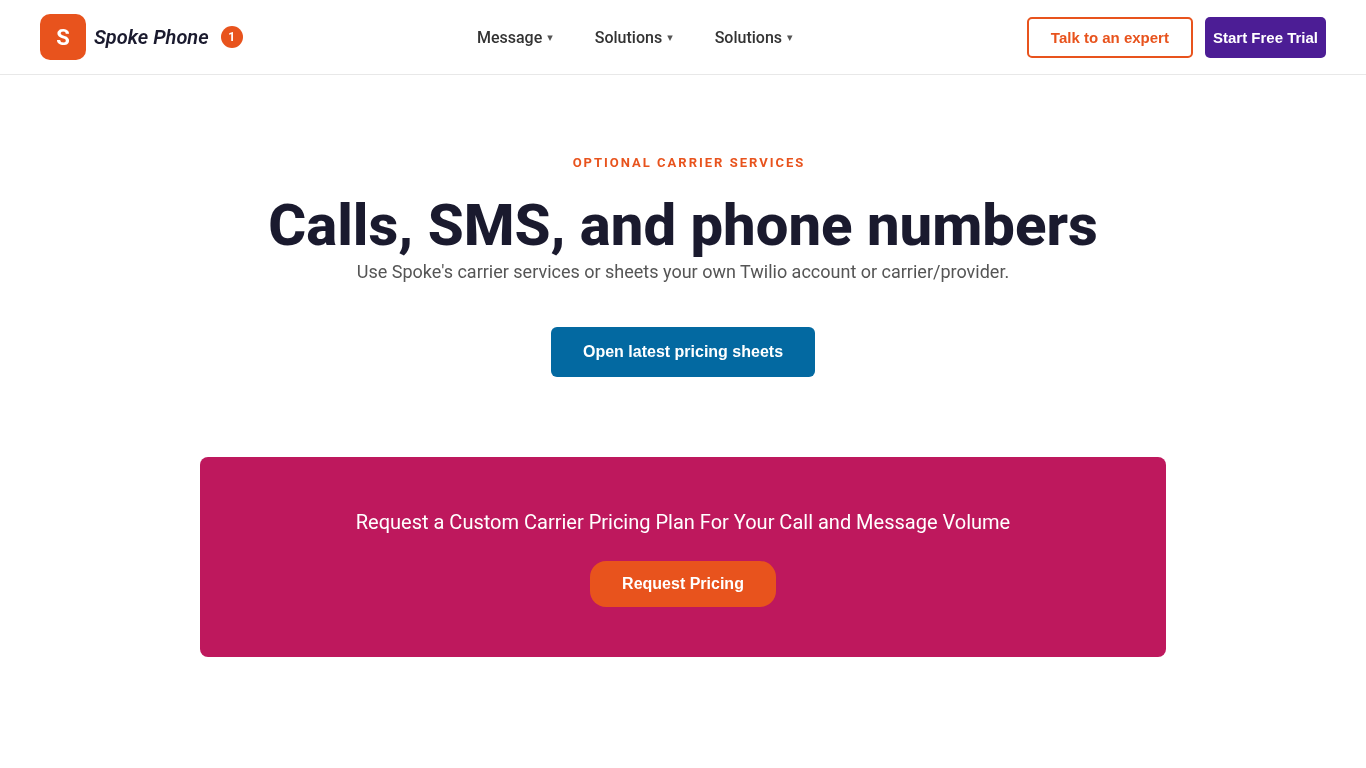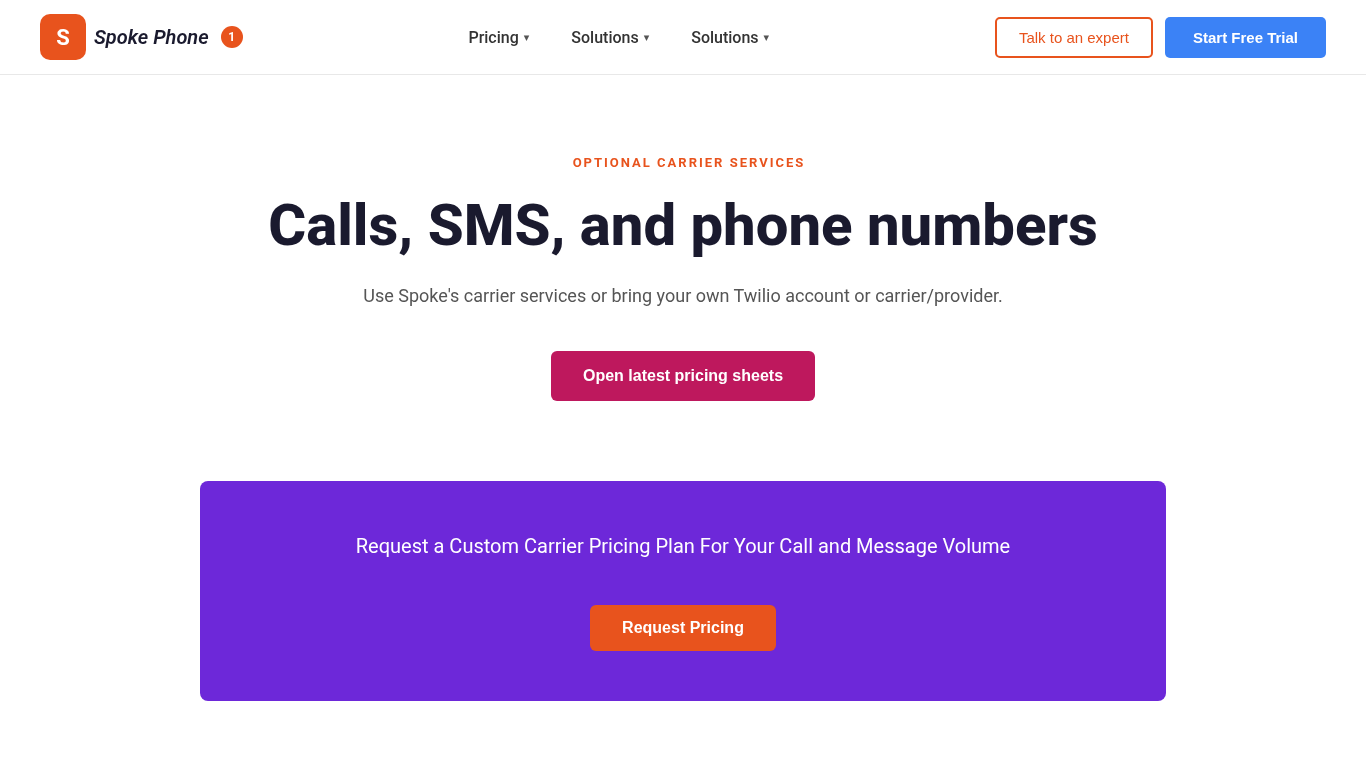--- a/index.html
+++ b/index.html
@@ -212,7 +212,7 @@
 
   <div class="nav-center">
     <div class="nav-item">
-      <span>Pricing</span>
+      <span>Message</span>
       <span class="chevron-down">▾</span>
     </div>
     <div class="nav-item">

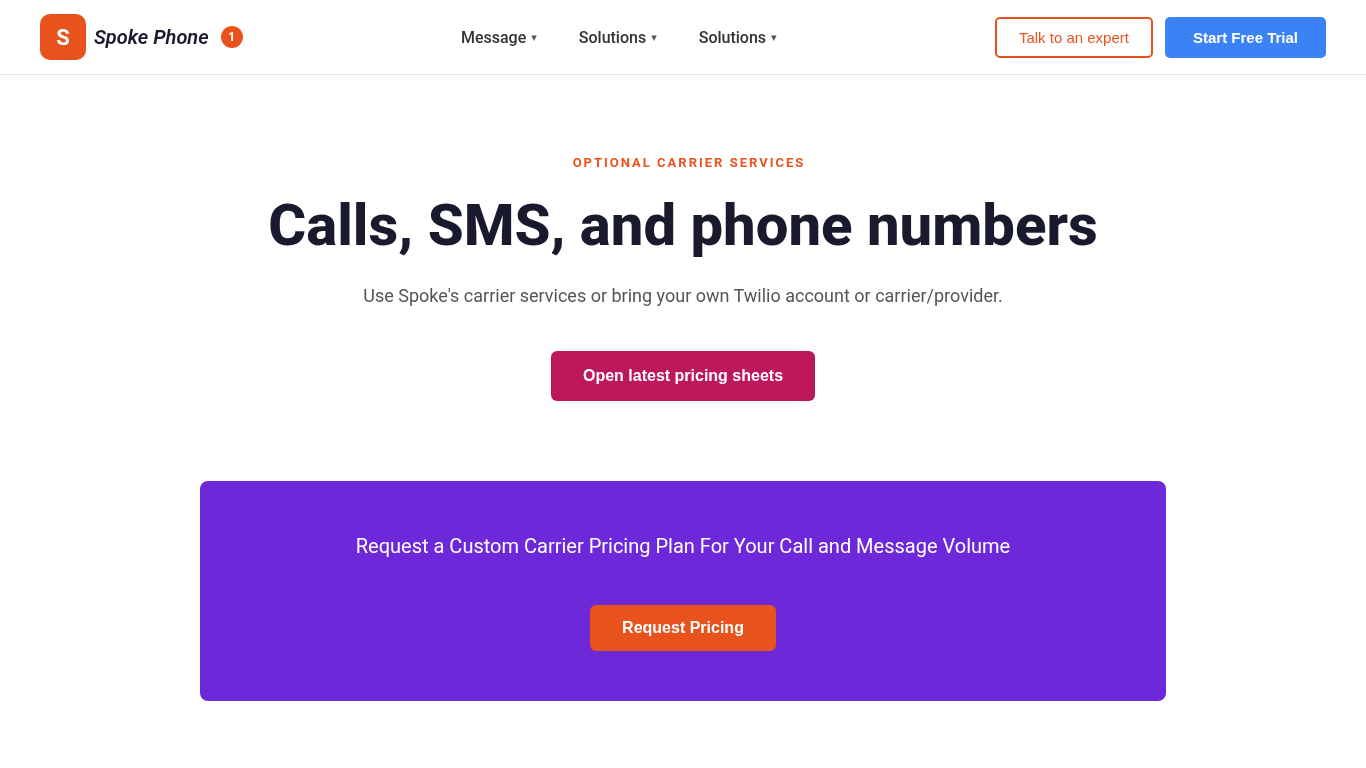--- a/index.html
+++ b/index.html
@@ -102,7 +102,7 @@
       background: transparent;
       color: #e8531d;
       font-size: 15px;
-      font-weight: 400;
+      font-weight: 700;
       border-radius: 5px;
       cursor: pointer;
     }

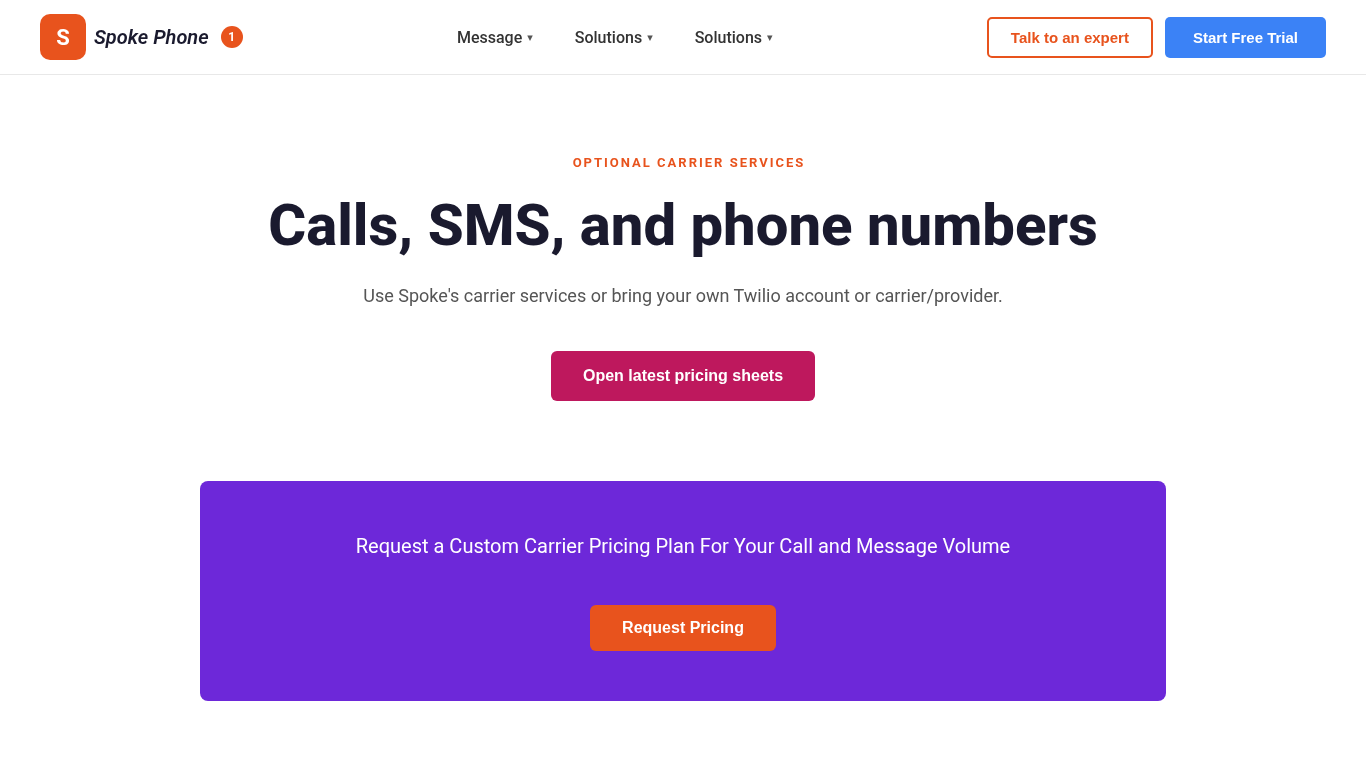--- a/index.html
+++ b/index.html
@@ -108,9 +108,9 @@
     }
 
     .btn-filled {
-      padding: 12px 28px;
+      padding: 12px 8px;
       border: none;
-      background: #3b82f6;
+      background: #4c1d95;
       color: white;
       font-size: 15px;
       font-weight: 700;

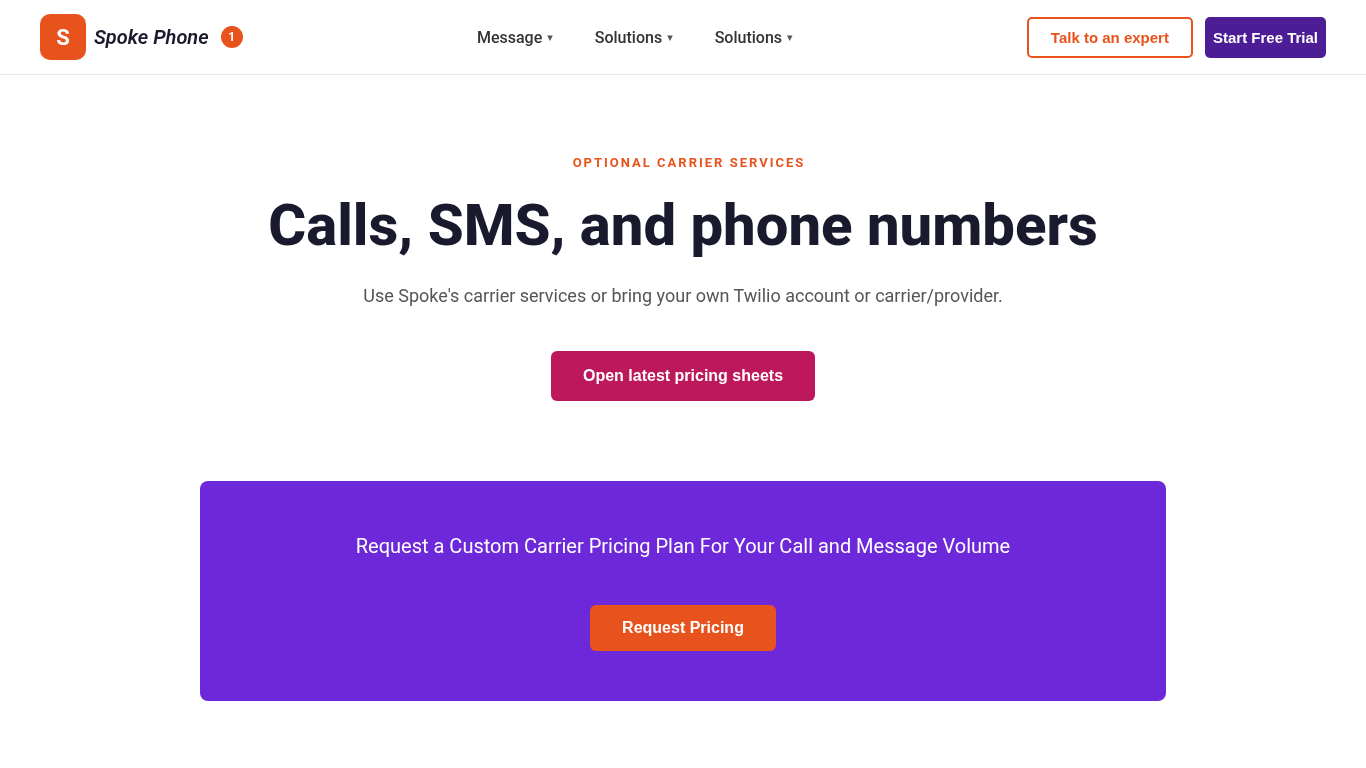--- a/index.html
+++ b/index.html
@@ -142,7 +142,6 @@
       font-weight: 800;
       color: #1a1a2e;
       line-height: 1.1;
-      margin-bottom: 24px;
       max-width: 900px;
     }
 

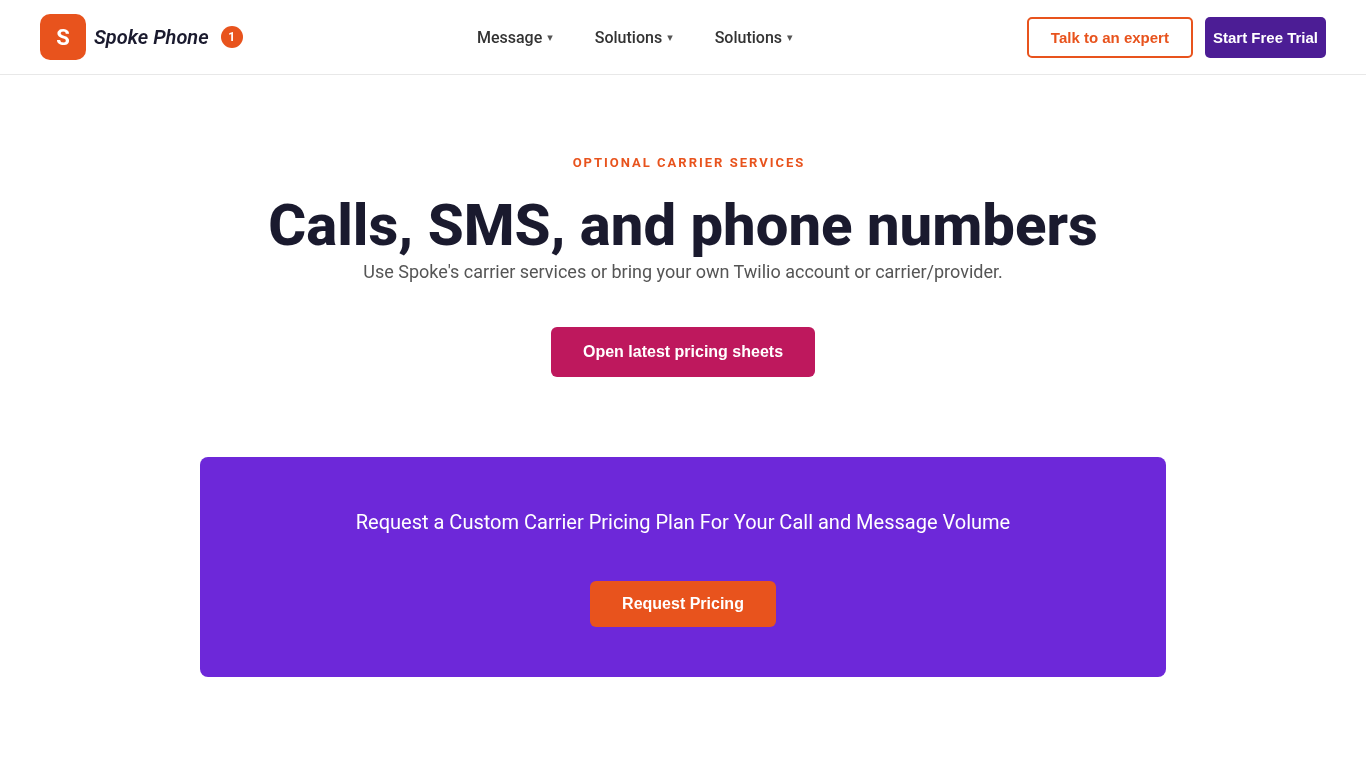--- a/index.html
+++ b/index.html
@@ -233,7 +233,7 @@
 <section class="hero">
   <p class="hero-eyebrow">OPTIONAL CARRIER SERVICES</p>
   <h1 class="hero-title">Calls, SMS, and phone numbers</h1>
-  <p class="hero-subtitle">Use Spoke's carrier services or bring your own Twilio account or carrier/provider.</p>
+  <p class="hero-subtitle">Use Spoke's carrier services or sheets your own Twilio account or carrier/provider.</p>
   <button class="btn-dark">Open latest pricing sheets</button>
 </section>
 

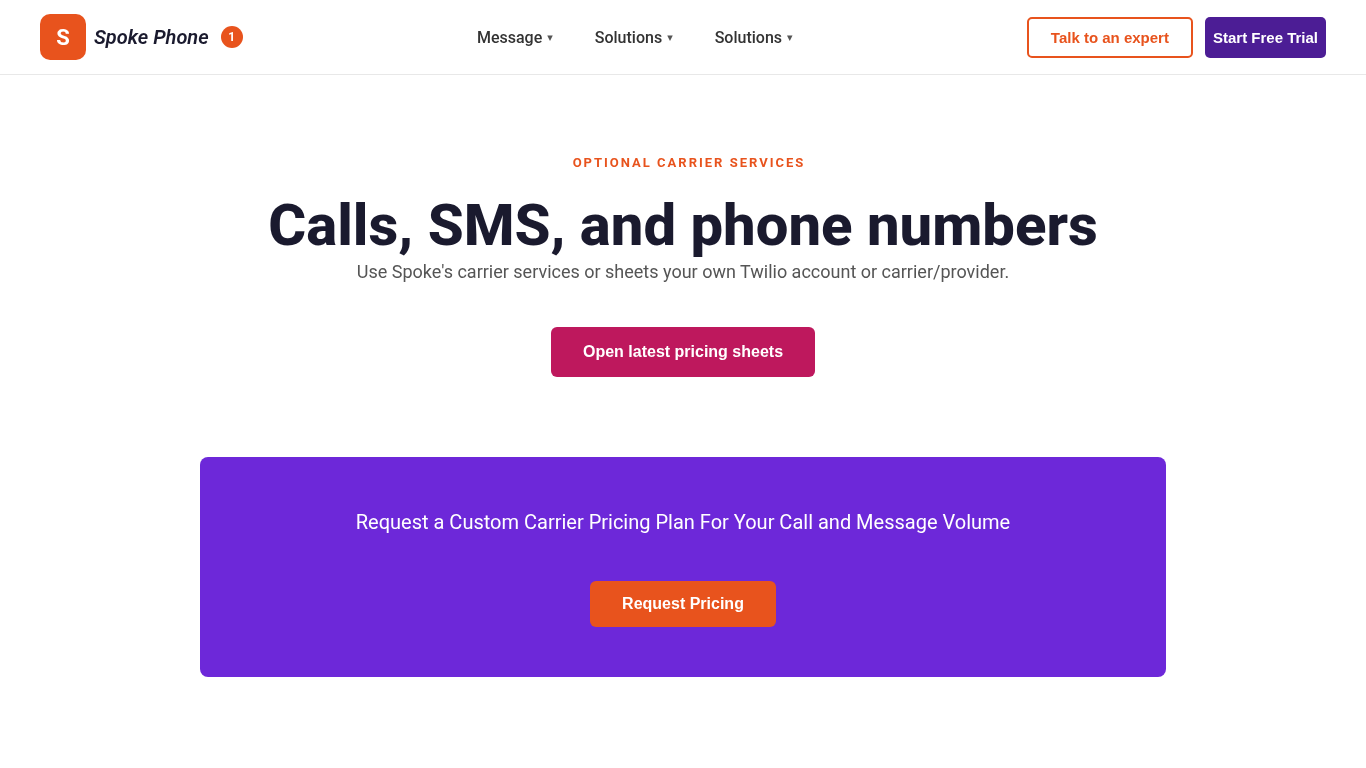--- a/index.html
+++ b/index.html
@@ -155,7 +155,7 @@
 
     .btn-dark {
       padding: 16px 32px;
-      background: #be185d;
+      background: #0369a1;
       color: white;
       font-size: 16px;
       font-weight: 600;

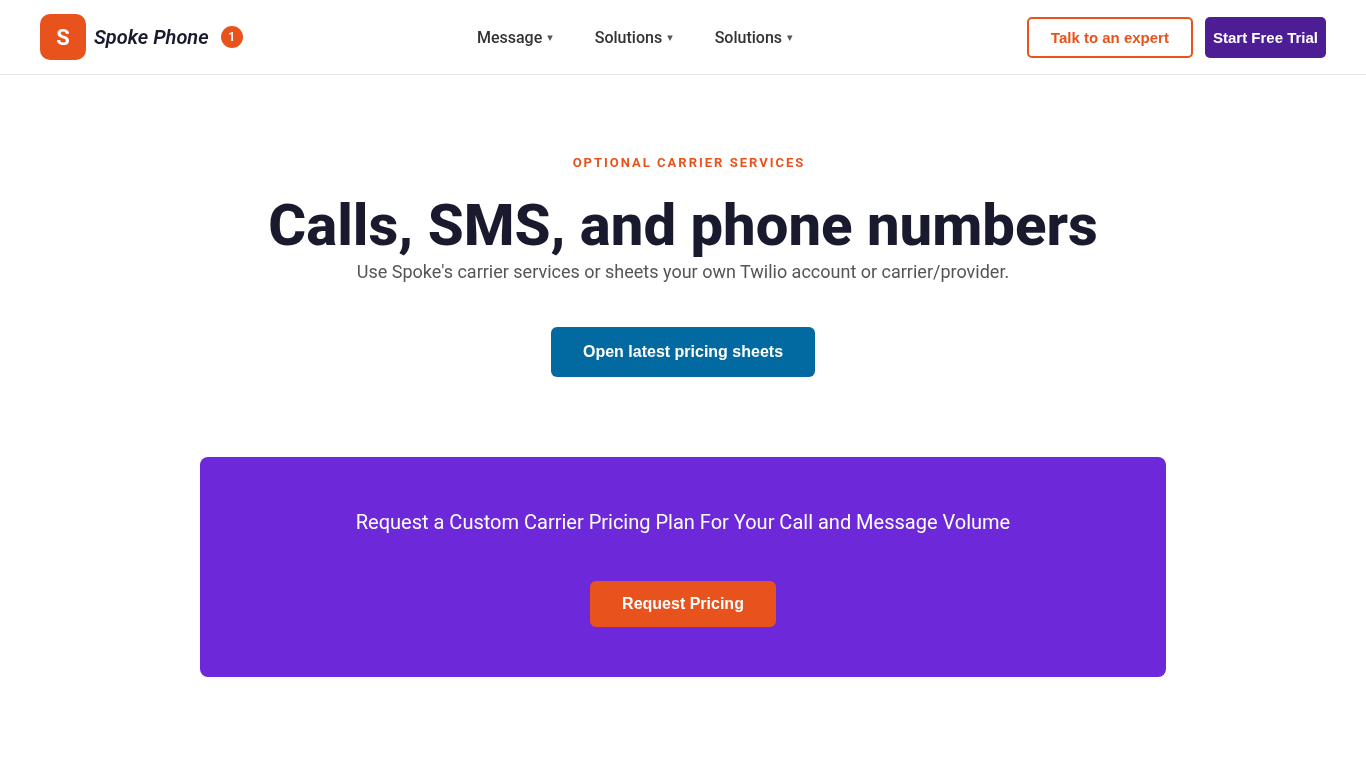--- a/index.html
+++ b/index.html
@@ -166,7 +166,7 @@
 
     
     .cta-section {
-      background: #6d28d9;
+      background: #be185d;
       margin: 0 200px;
       border-radius: 8px;
       padding: 50px 40px;

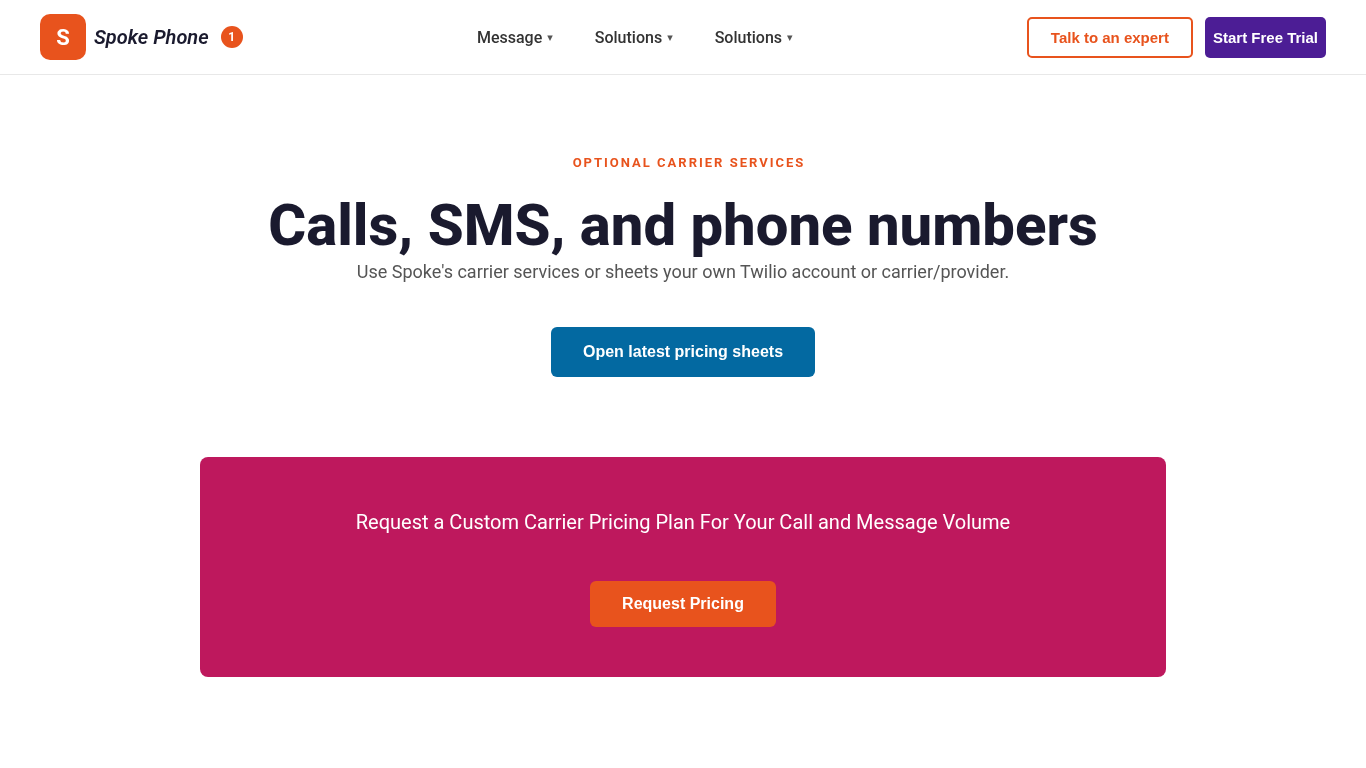--- a/index.html
+++ b/index.html
@@ -192,9 +192,8 @@
       font-size: 16px;
       font-weight: 700;
       border: none;
-      border-radius: 6px;
-      cursor: pointer;
-      margin-top: 20px;
+      border-radius: 16px;
+      cursor: pointer;
     }
   </style>
 </head>

